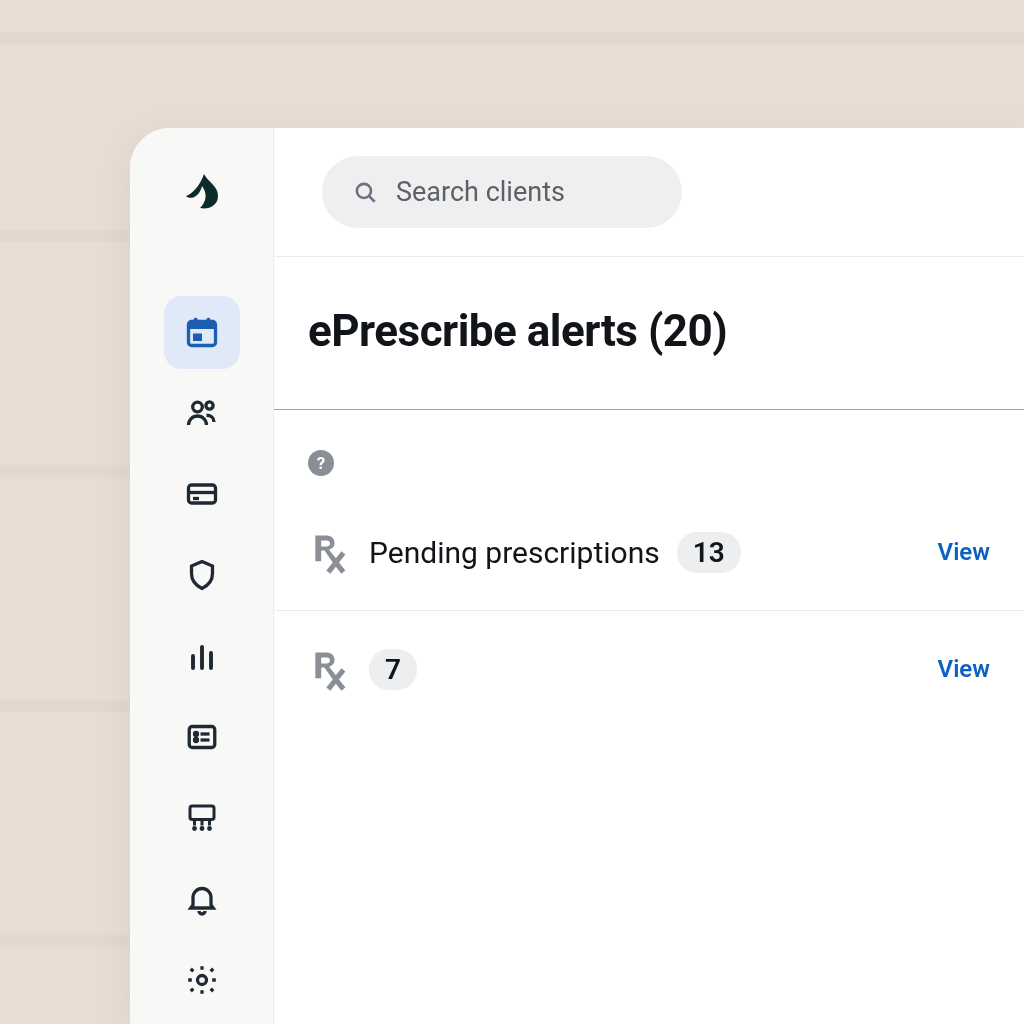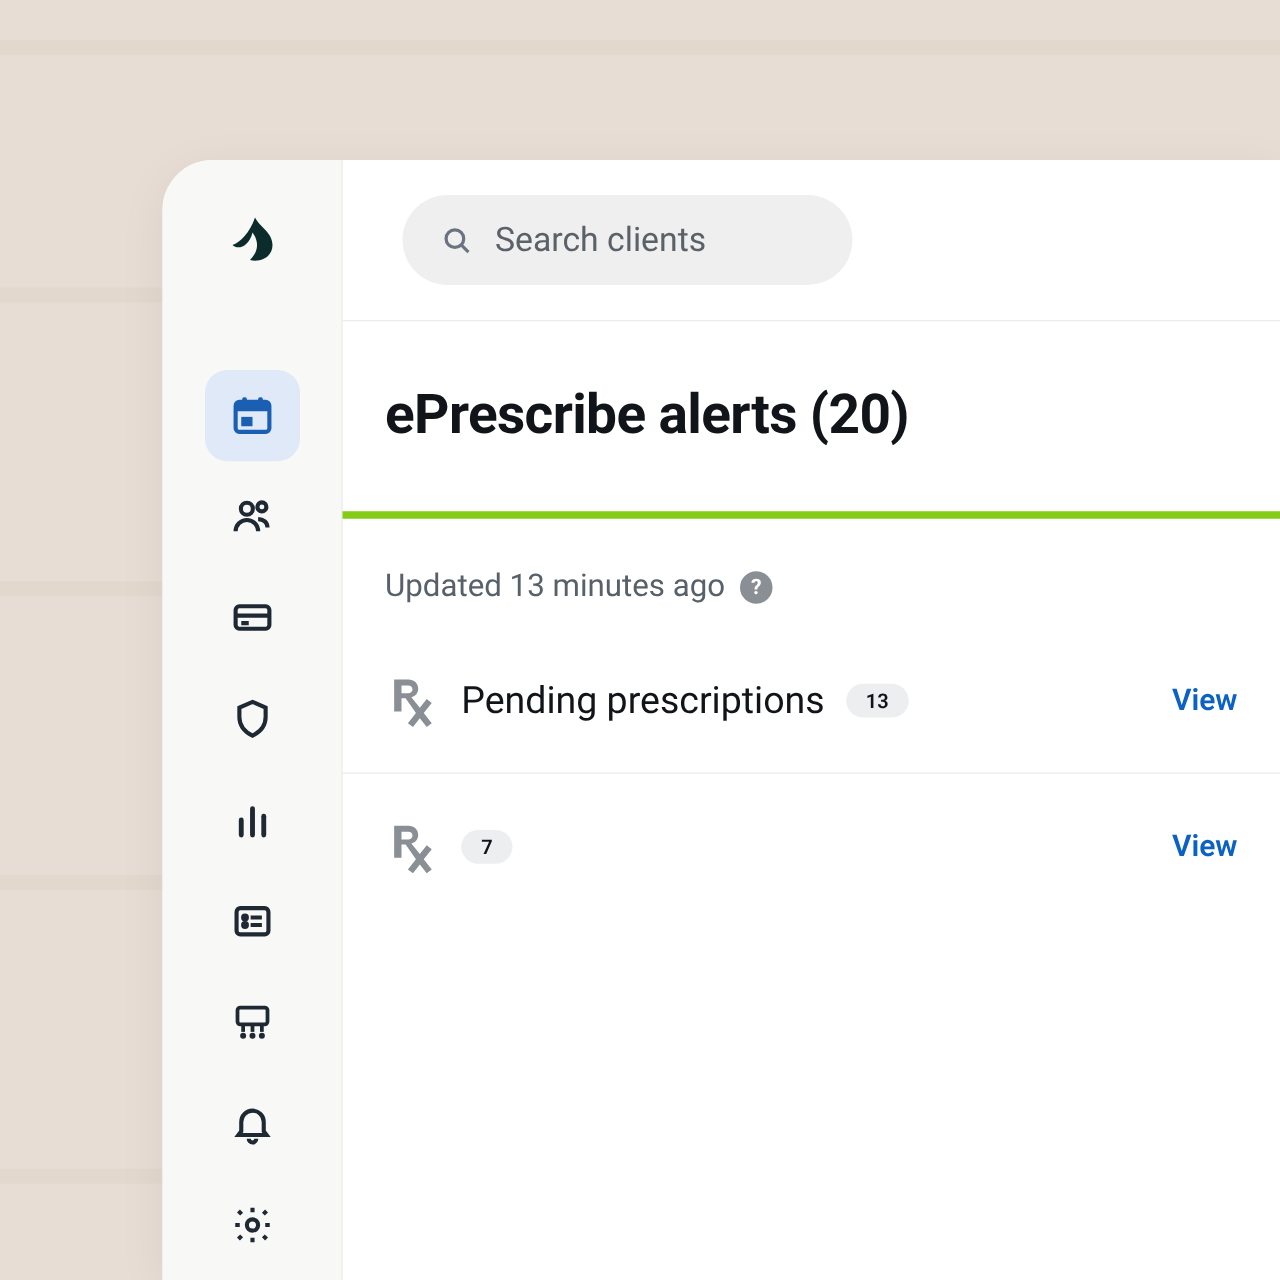--- a/index.html
+++ b/index.html
@@ -90,7 +90,7 @@
     font-weight: 700;
     color: #111418;
     padding: 48px 0 52px 34px;
-    border-bottom: 6px solid #84cc16;
+    border-bottom: 1px solid #84cc16;
     letter-spacing: -0.5px;
   }
   .updated-row {

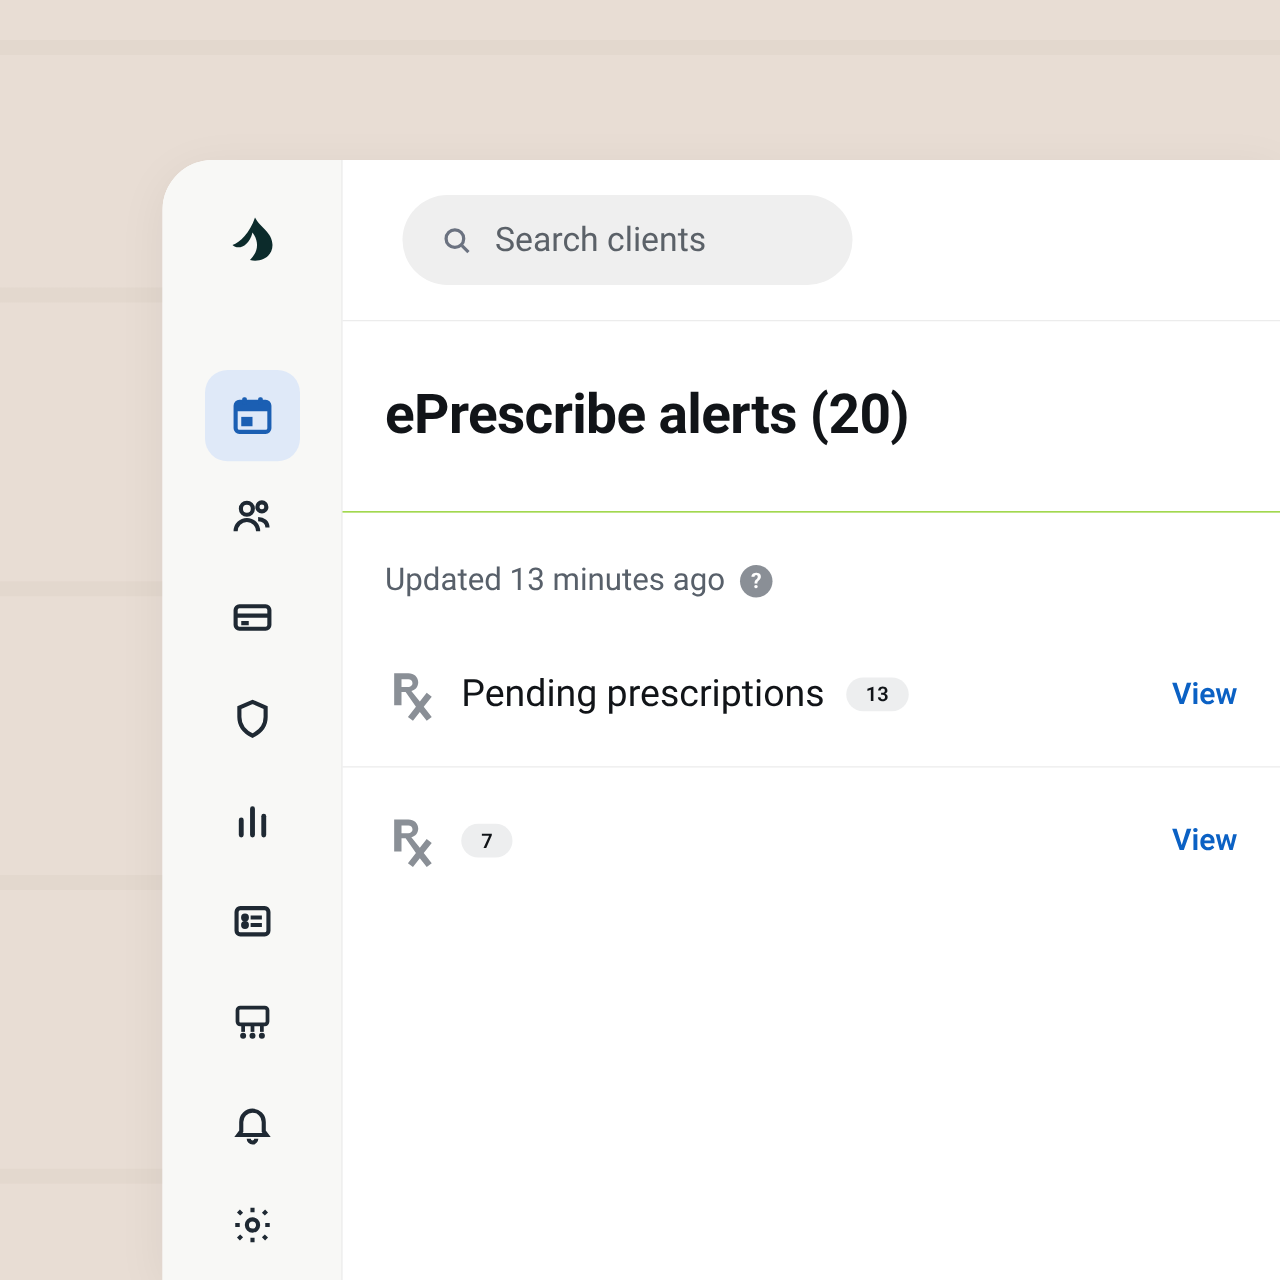--- a/index.html
+++ b/index.html
@@ -245,7 +245,6 @@
       </h1>
 
       <div class="updated-row">
-        <span>Updated 13 minutes ago</span>
         <span class="help-badge">?</span>
       </div>
 

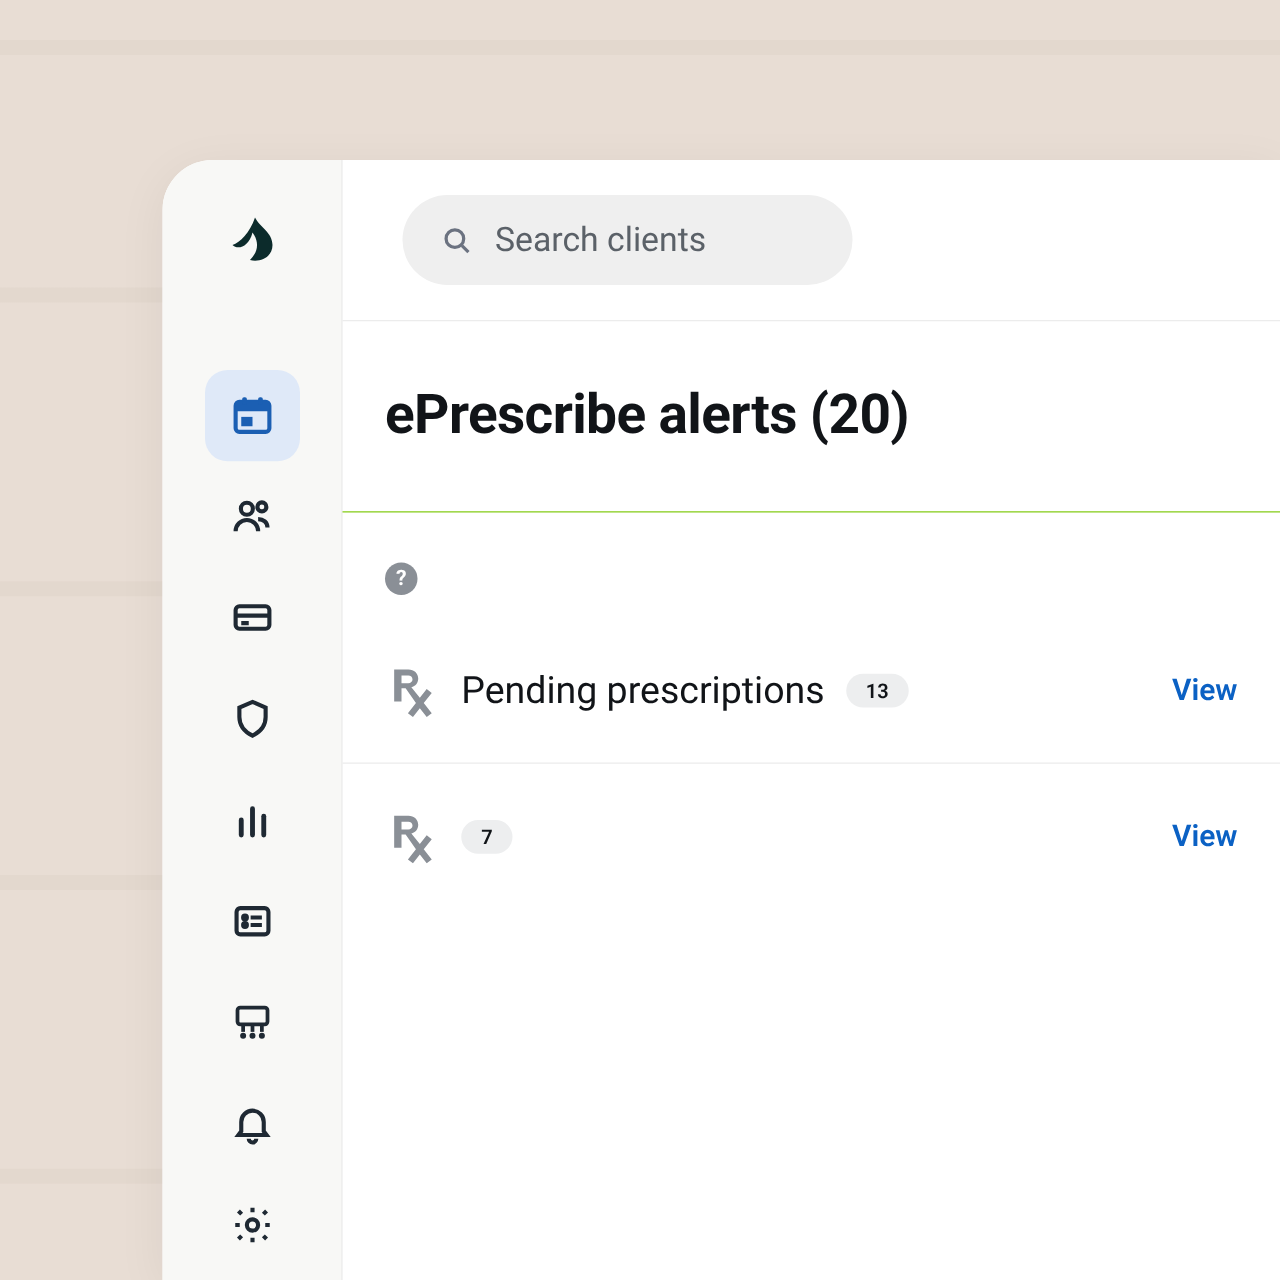--- a/index.html
+++ b/index.html
@@ -123,7 +123,7 @@
   .count-pill {
     background: #edeeef;
     color: #111418;
-    font-size: 16px;
+    font-size: 28px;
     font-weight: 600;
     padding: 4px 16px;
     border-radius: 20px;

